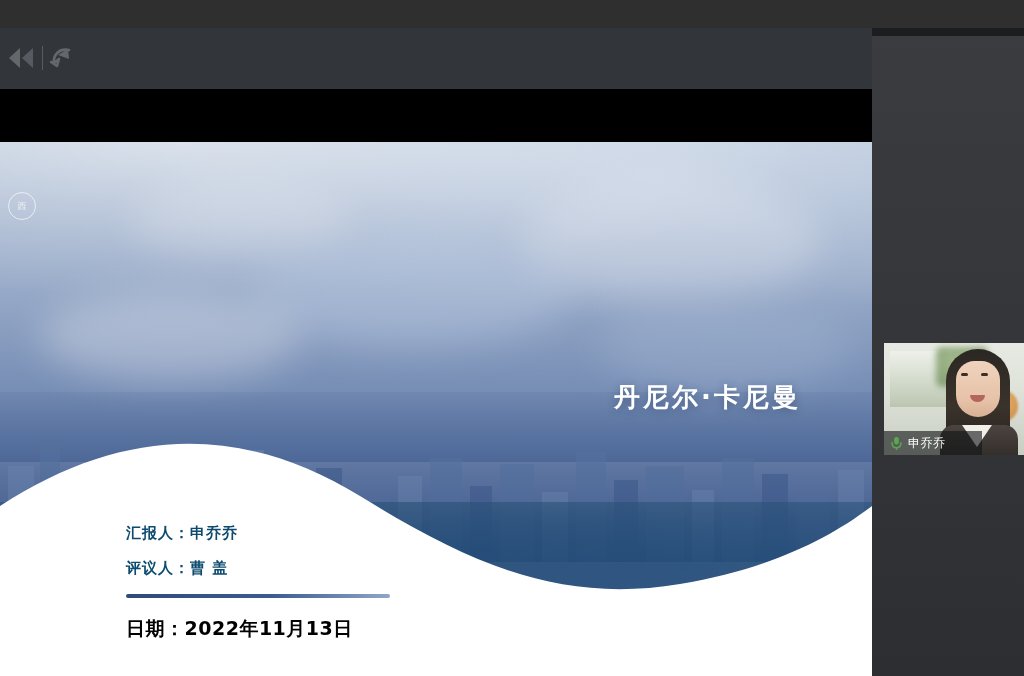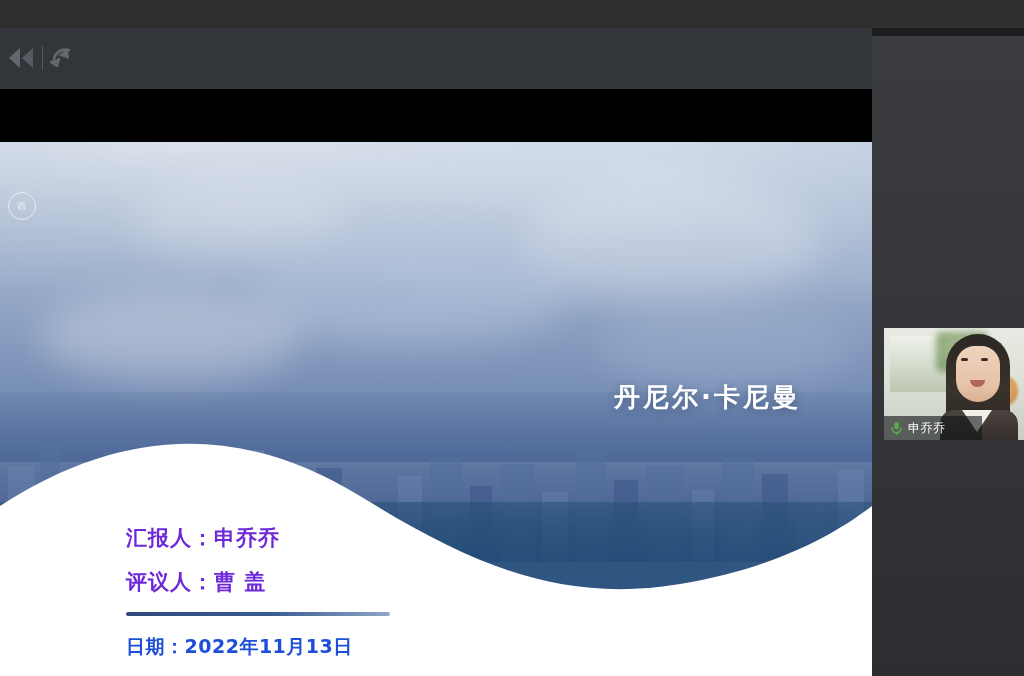--- a/index.html
+++ b/index.html
@@ -155,7 +155,7 @@
   }
   .rail-top-dark{position:absolute;left:0;top:0;width:152px;height:8px;background:#1c1d1f;}
   .video-tile{
-    position:absolute;left:12px;top:300px;width:140px;height:112px;
+    position:absolute;left:12px;top:315px;width:140px;height:112px;
     background:#cfd3cd;overflow:hidden;
   }
   .vid-bg{

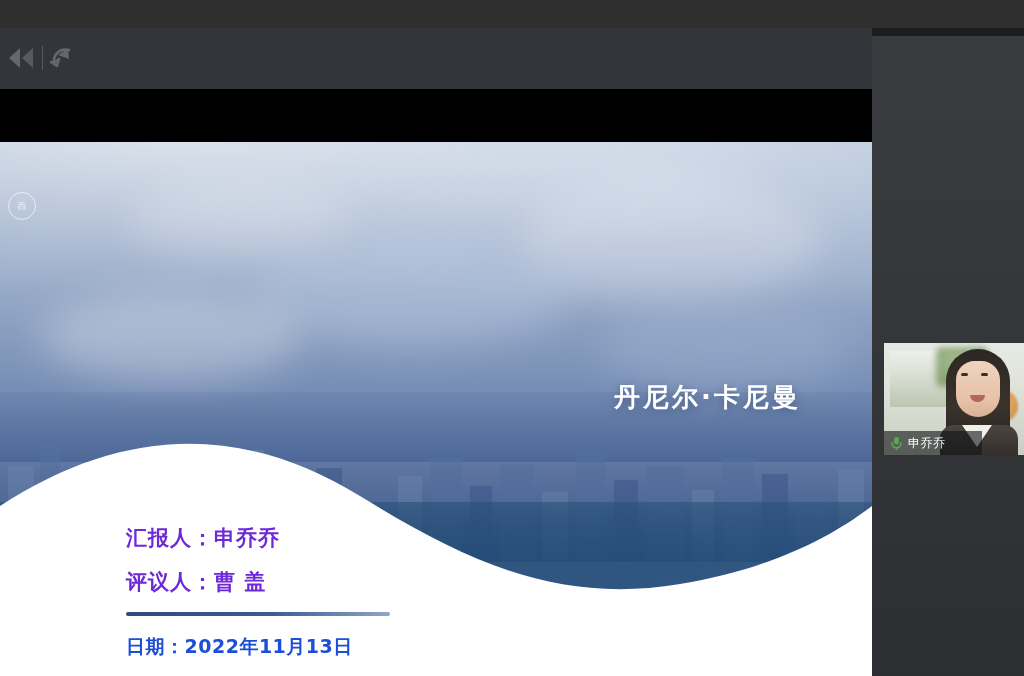--- a/index.html
+++ b/index.html
@@ -134,7 +134,7 @@
   
   .credits{position:absolute;left:126px;top:382px;width:400px;}
   .credit-line{
-    font-size:21px;font-weight:700;color:#6d28d9;letter-spacing:1px;
+    font-size:15px;font-weight:700;color:#0c4a6e;letter-spacing:1px;
     margin-bottom:16px;white-space:nowrap;
     font-family:"DejaVu Sans","Liberation Sans",sans-serif;
   }

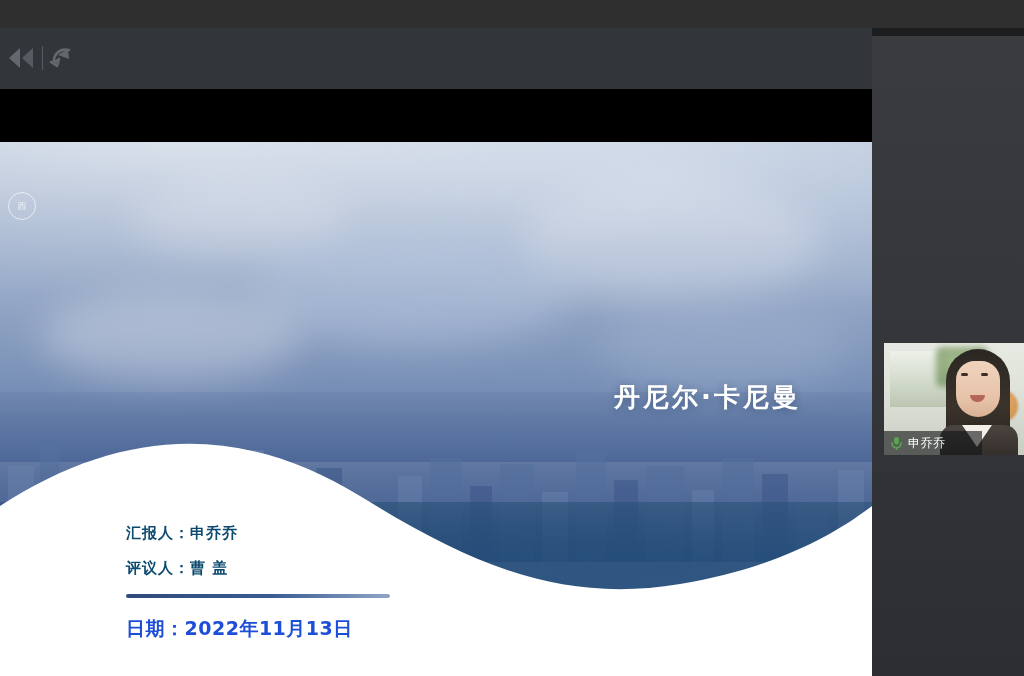--- a/index.html
+++ b/index.html
@@ -144,7 +144,7 @@
     border-radius:2px;
   }
   .credit-date{
-    font-size:19px;font-weight:700;color:#1d4ed8;letter-spacing:.5px;white-space:nowrap;
+    font-size:19px;font-weight:700;color:#000000;letter-spacing:.5px;white-space:nowrap;
     font-family:"DejaVu Sans","Liberation Sans",sans-serif;
   }
 

